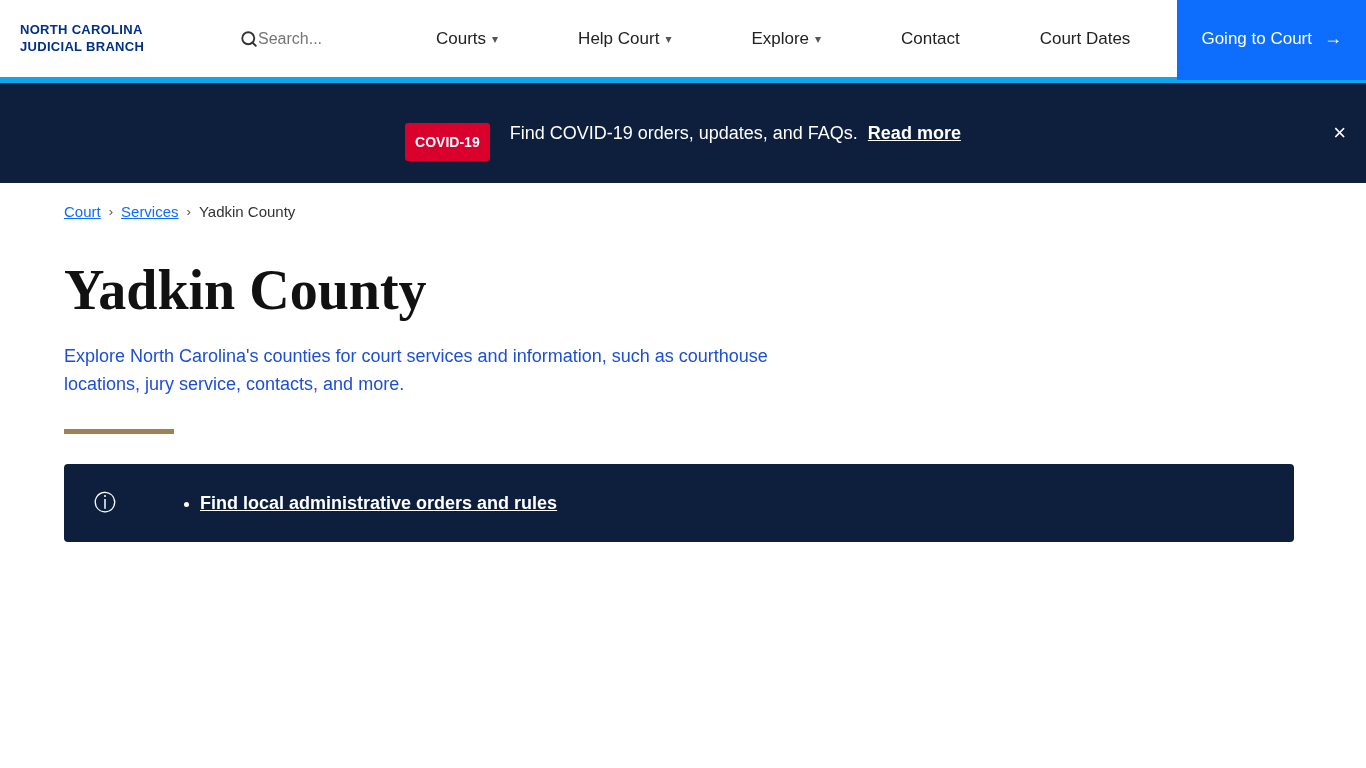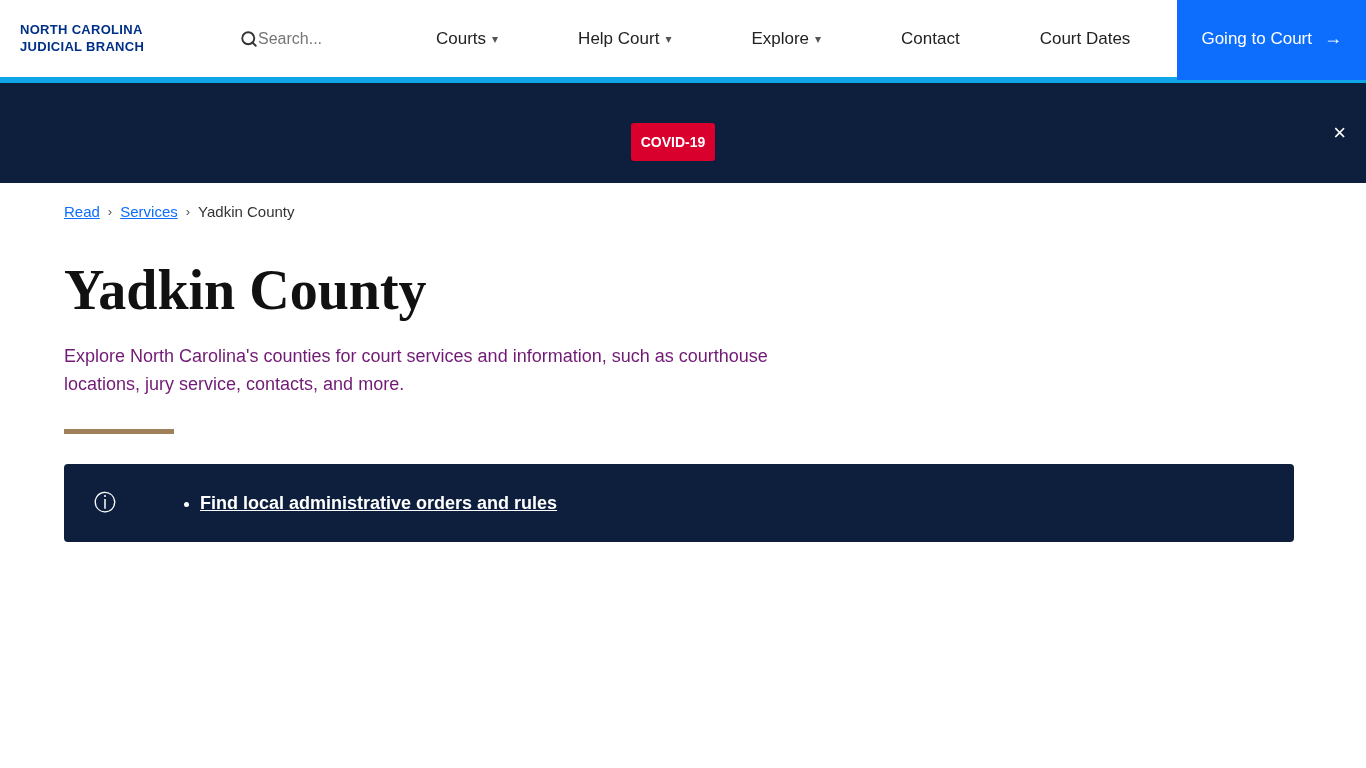--- a/index.html
+++ b/index.html
@@ -297,6 +297,10 @@
 
 <div class="covid-banner">
   <span class="covid-badge">COVID-19</span>
+  <span class="covid-text">
+    <span>Find COVID-19 orders, updates, and FAQs.</span>
+    &nbsp;<a class="covid-link">Read more</a>
+  </span>
   <button class="close-btn">×</button>
 </div>
 

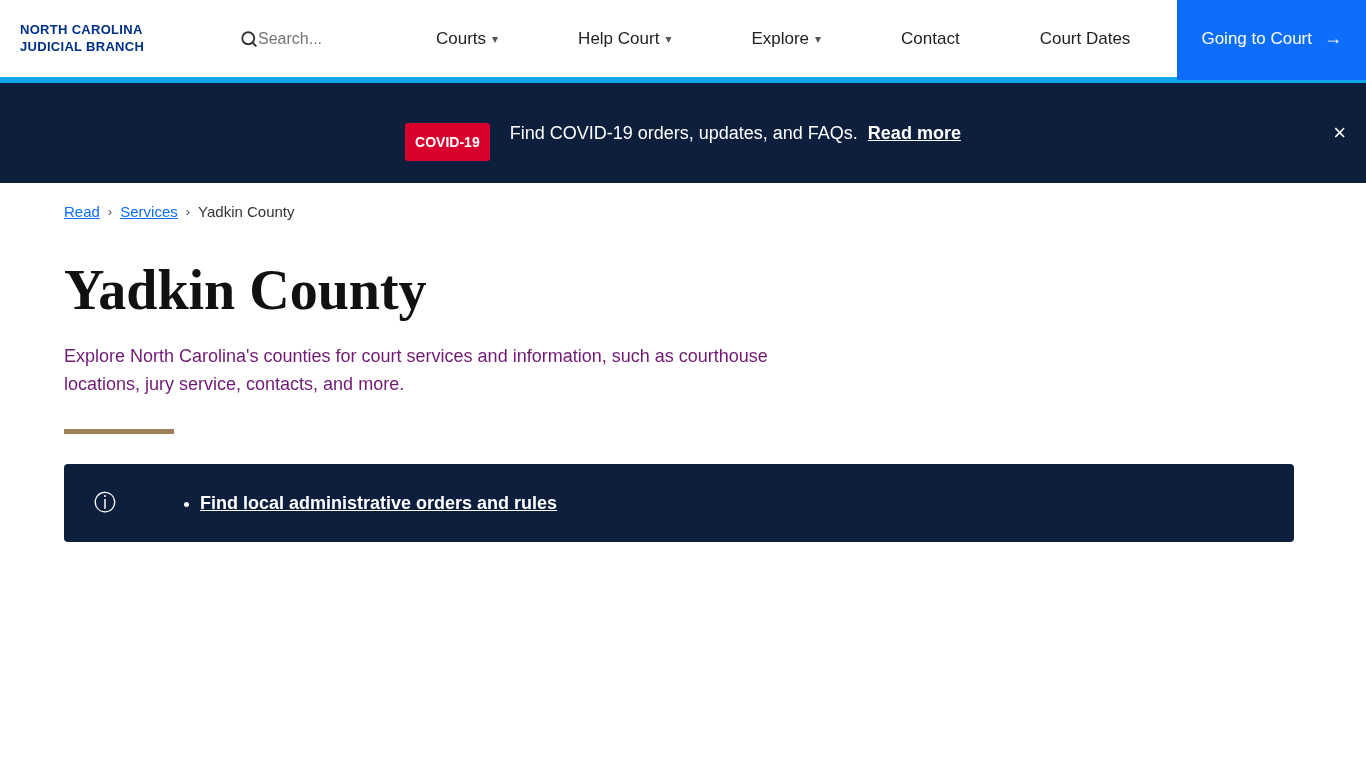--- a/index.html
+++ b/index.html
@@ -305,7 +305,7 @@
 </div>
 
 <nav class="breadcrumb">
-  <a class="breadcrumb-link">Read</a>
+  <a class="breadcrumb-link">Court</a>
   <span class="breadcrumb-separator">›</span>
   <a class="breadcrumb-link">Services</a>
   <span class="breadcrumb-separator">›</span>

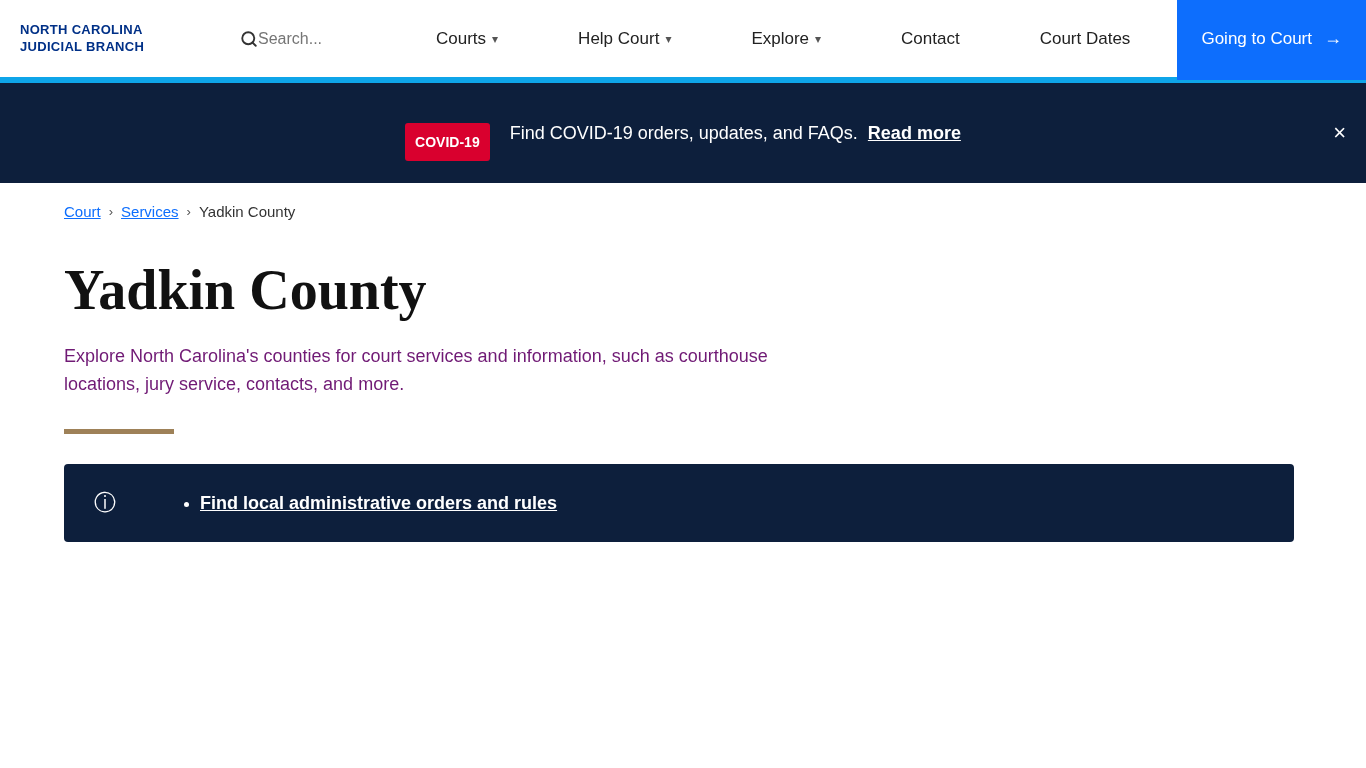--- a/index.html
+++ b/index.html
@@ -199,7 +199,7 @@
 
     .page-description {
       font-size: 18px;
-      color: #701a75;
+      color: #1d4ed8;
       line-height: 1.6;
       max-width: 780px;
       margin-bottom: 30px;

